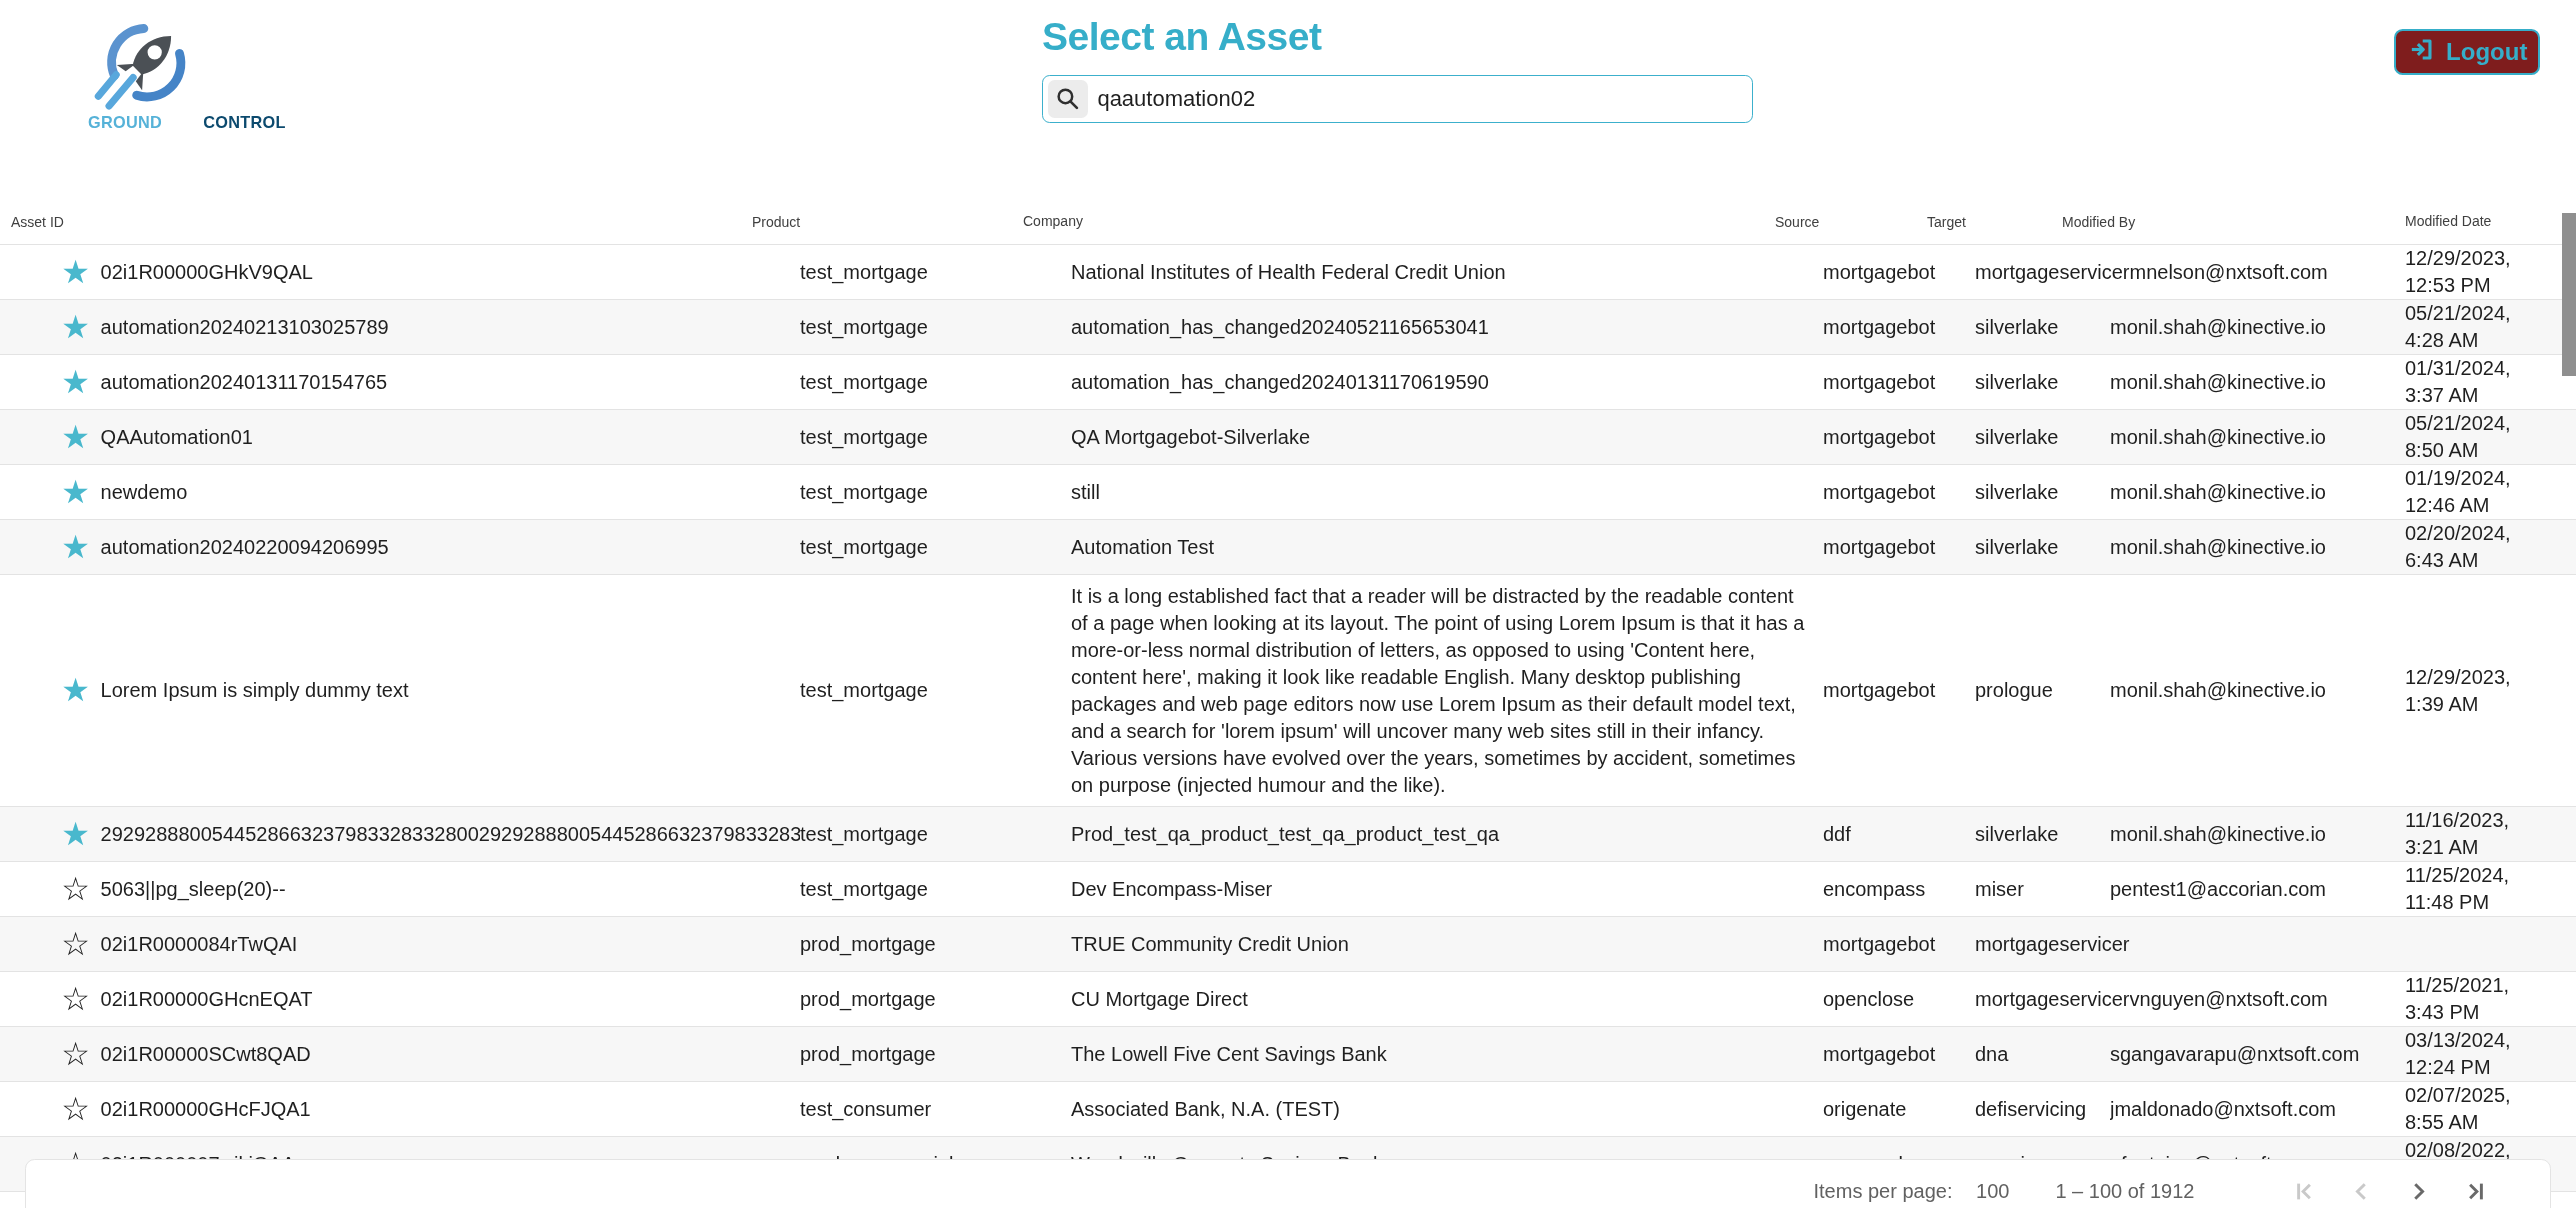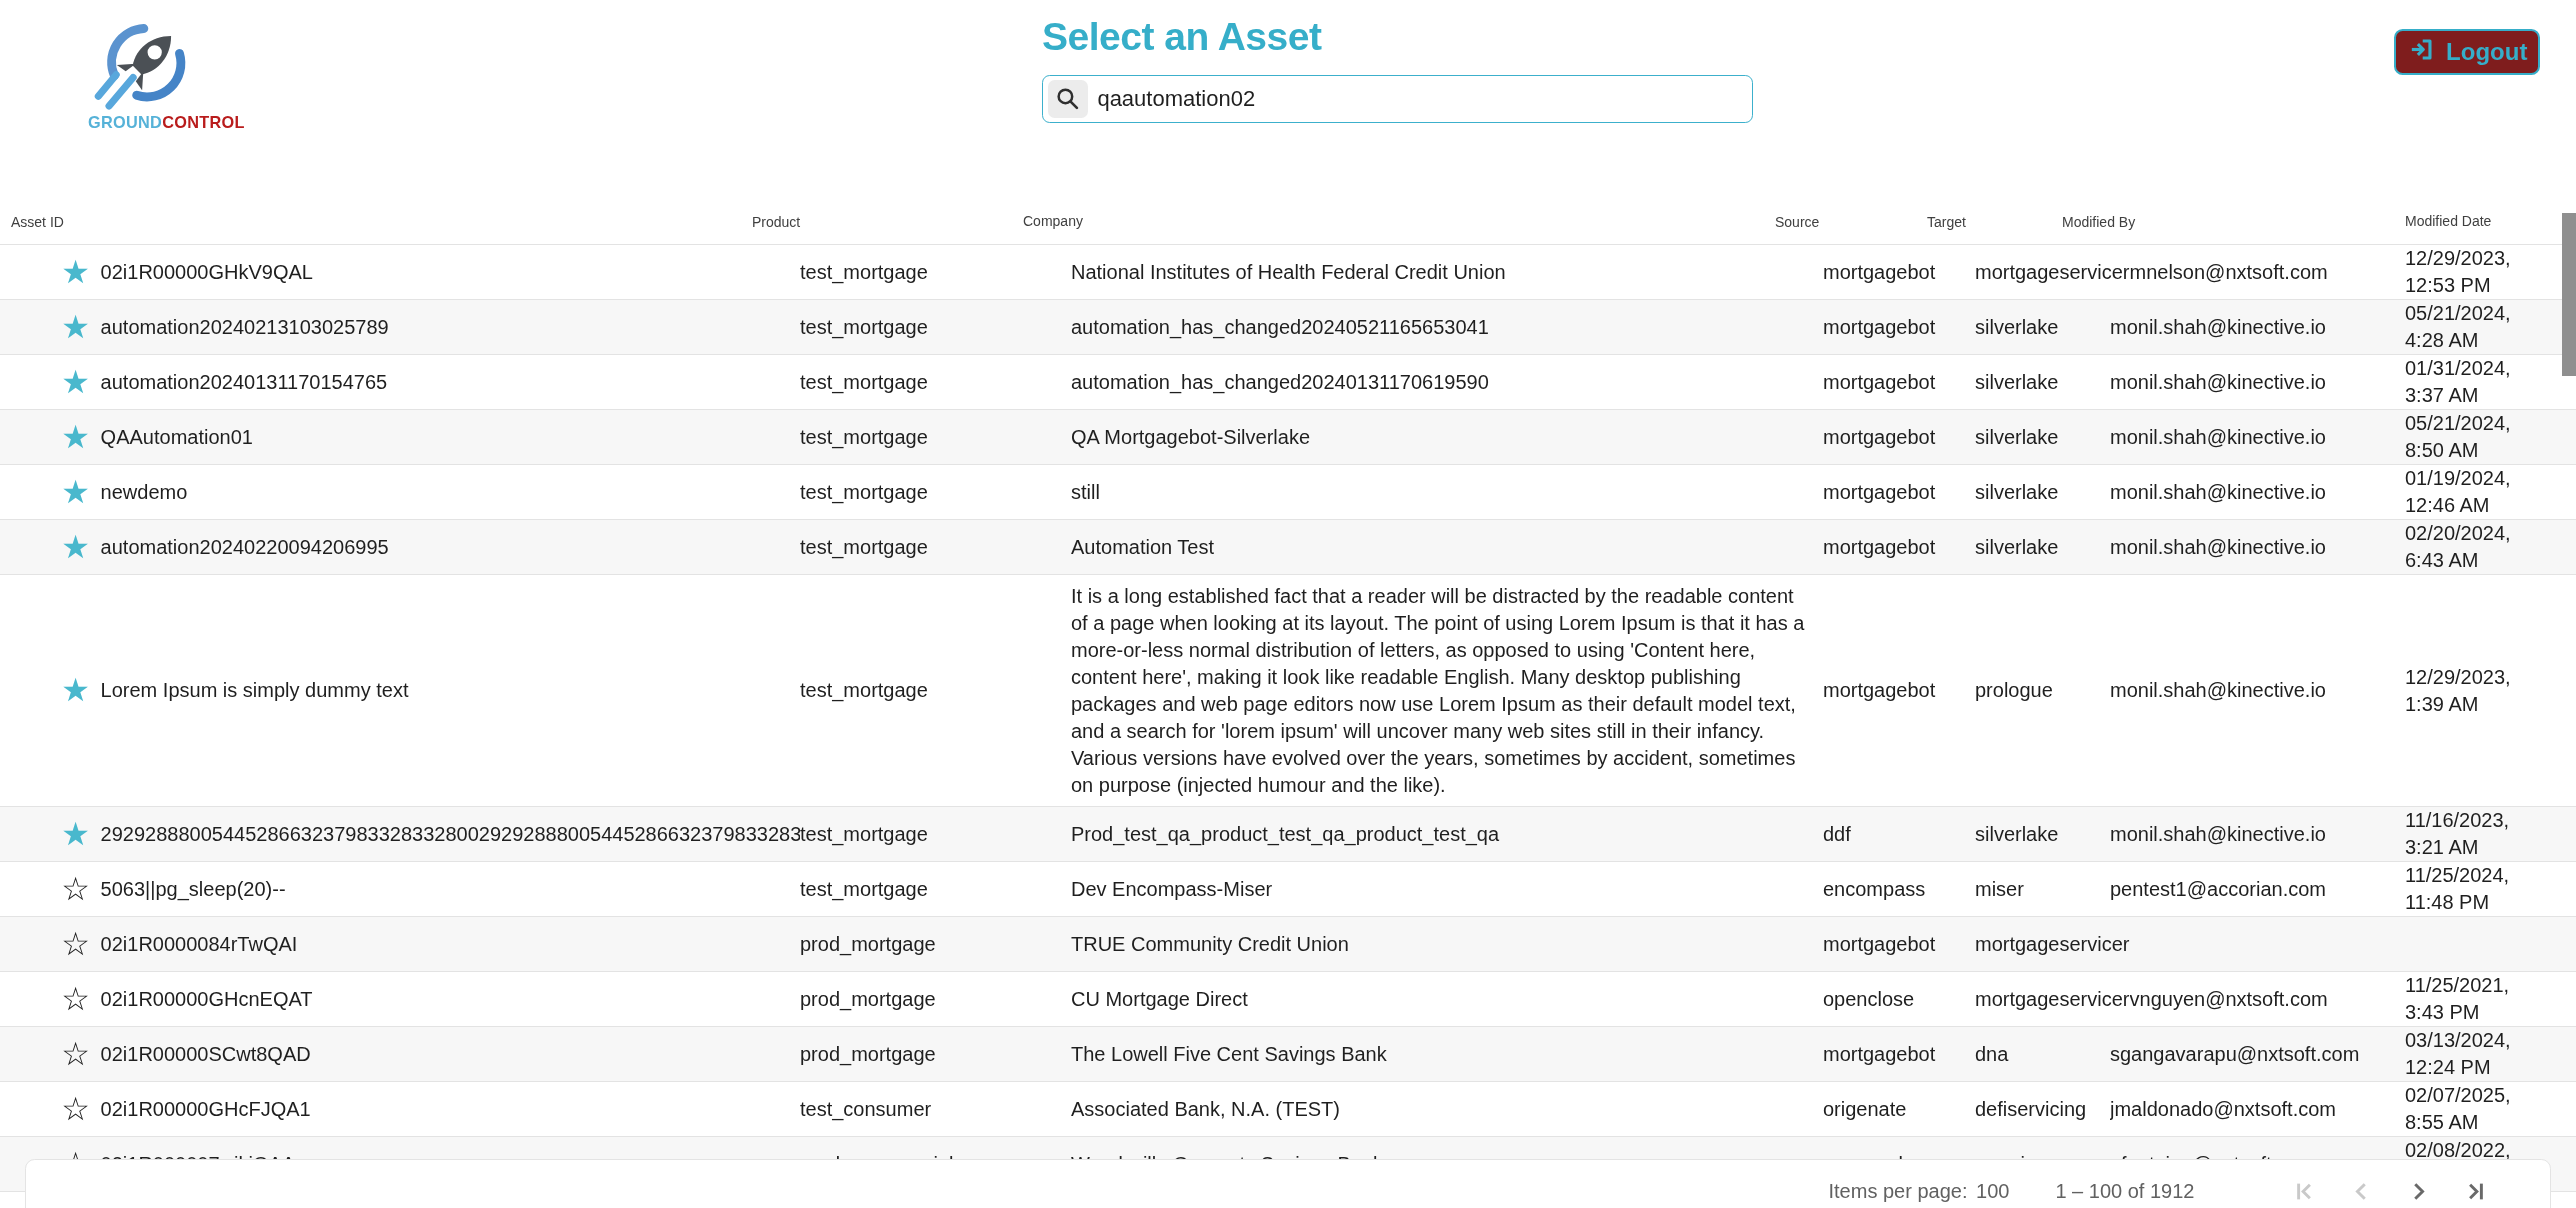--- a/index.html
+++ b/index.html
@@ -10,7 +10,7 @@
   .logo { position:absolute; left:88px; top:19px; width:117px; text-align:center; cursor:pointer; }
   .logo-text { font-size:16.3px; font-weight:700; letter-spacing:0.3px; margin-top:-1.9px; }
   .logo-text .g1 { color:#56b2d8; }
-  .logo-text .g2 { color:#b91c1c; }
+  .logo-text .g2 { color:#0c4a6e;padding-left:41px; }
 
   .center-col { position:absolute; left:1042px; top:15.3px; width:711px; }
   .page-title { color:#36aec9; font-size:39px; font-weight:700; letter-spacing:-0.5px; }

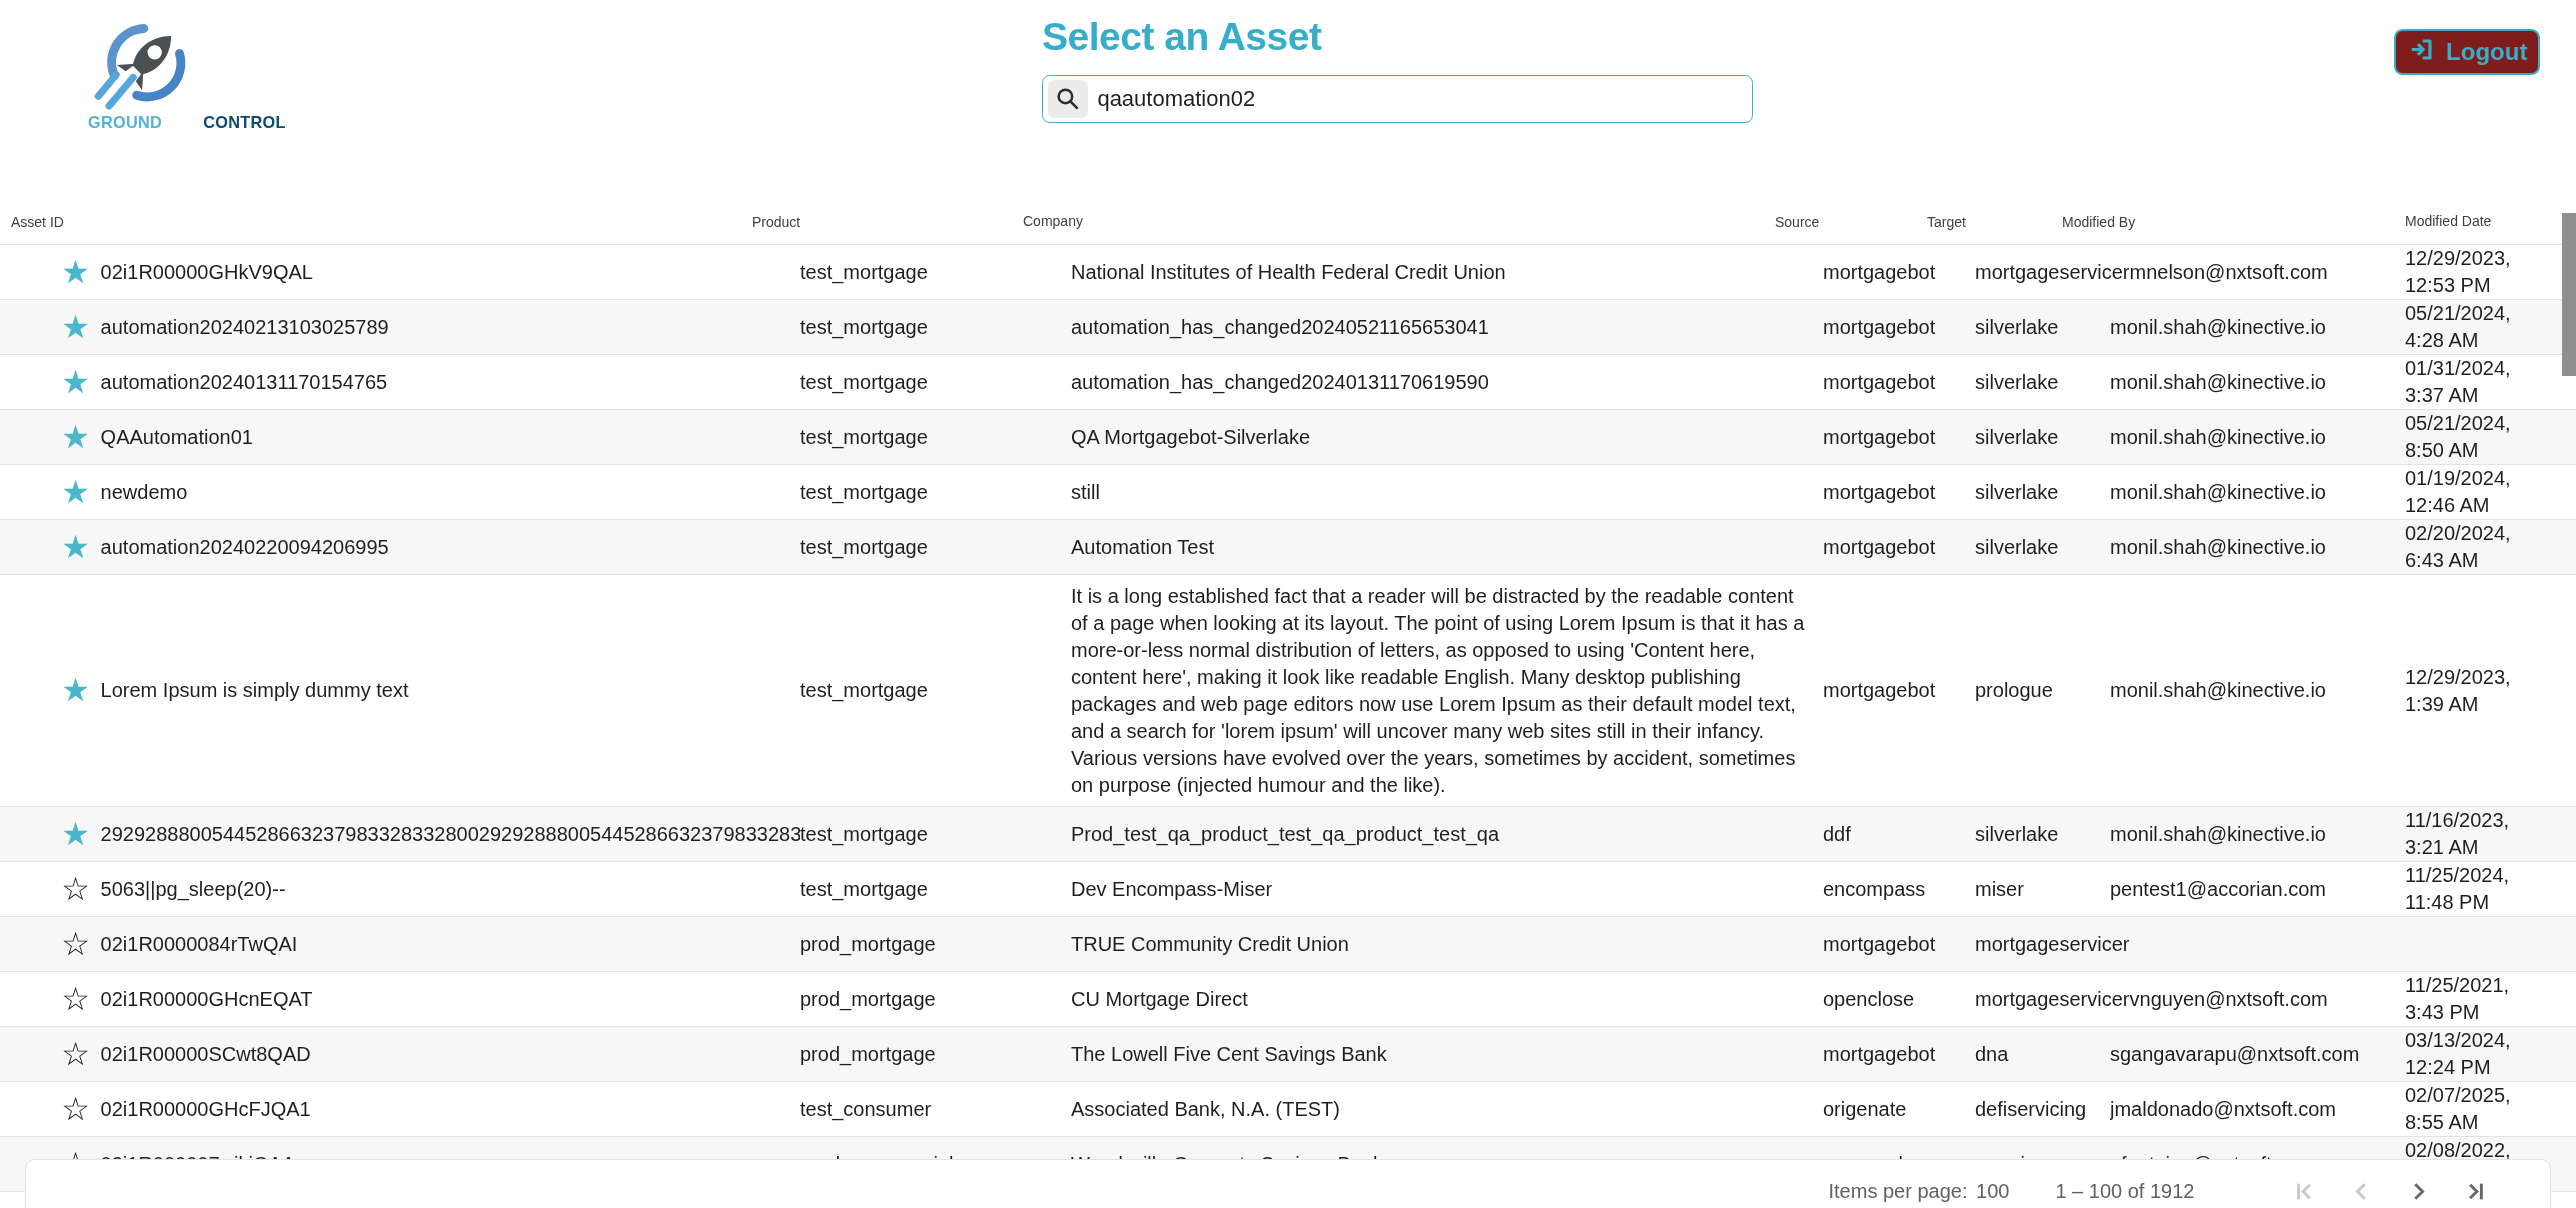--- a/index.html
+++ b/index.html
@@ -52,7 +52,7 @@
     border:1.9px solid #e4e4e4; border-radius:9.6px; display:flex; align-items:center;
     justify-content:flex-end; color:#616161; font-size:20px; padding-right:56px; z-index:5; }
   .ipp { display:flex; align-items:center; gap:8.6px; margin-right:46px; }
-  .ipp-value { cursor:pointer; }
+  .ipp-value { cursor:pointer;margin-left:15px; }
   .range { margin-right:78px; }
   .nav-btn { width:42px; height:42px; border:none; background:transparent; display:flex;
     align-items:center; justify-content:center; cursor:pointer; margin-left:13.4px; }

